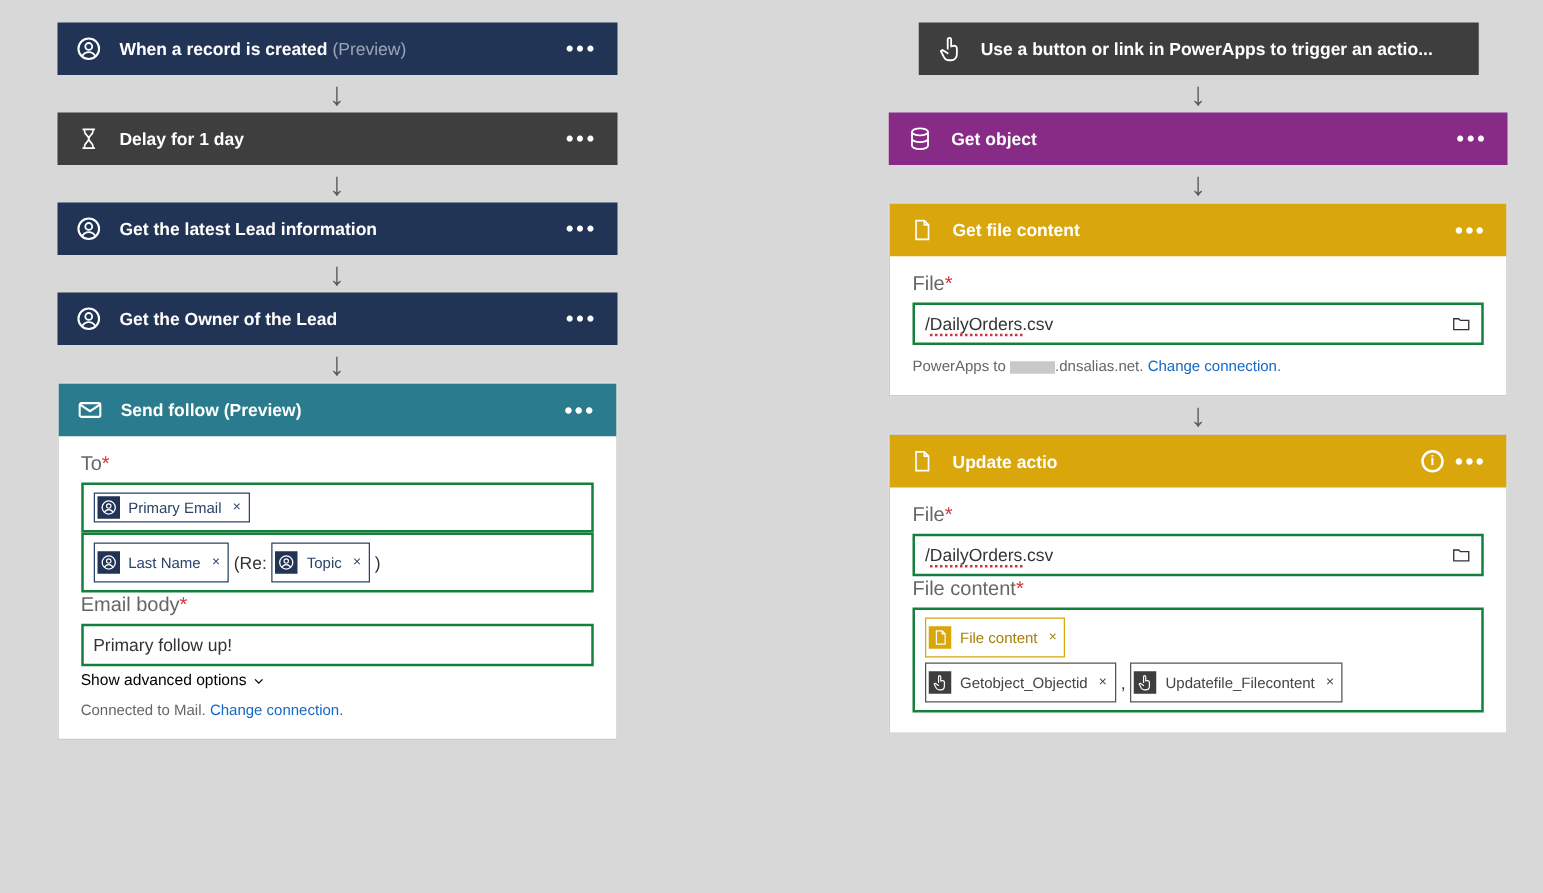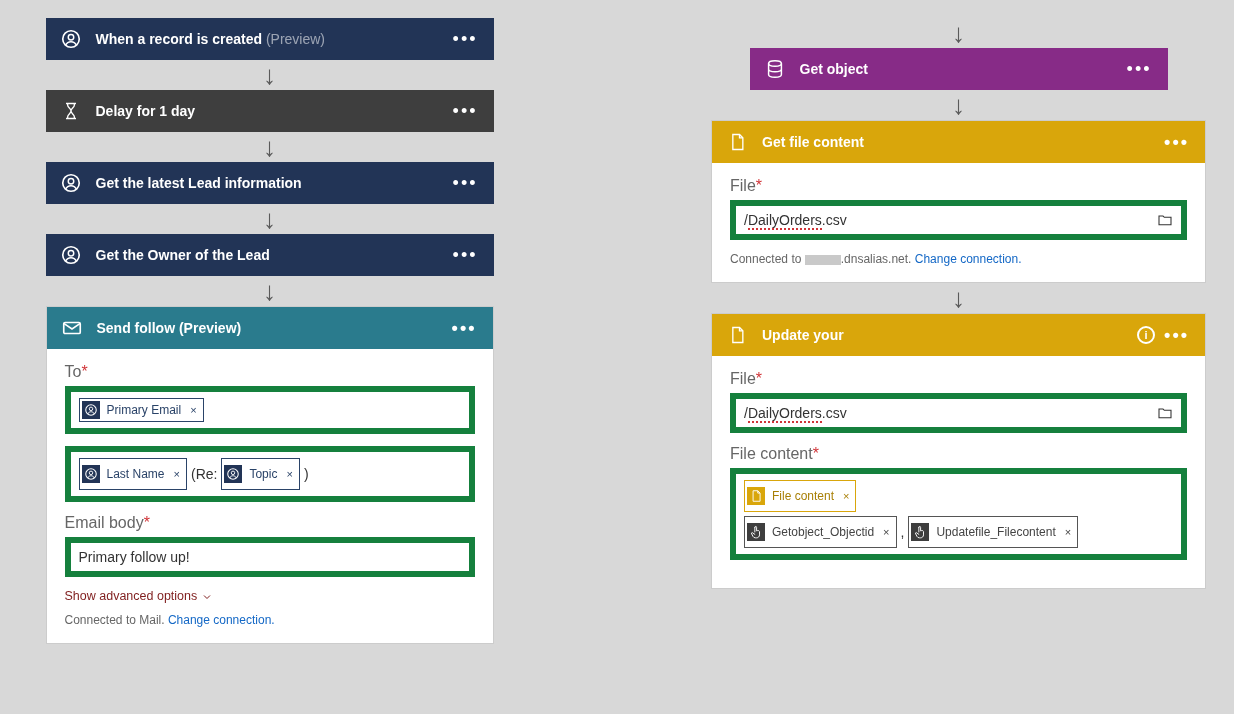--- a/index.html
+++ b/index.html
@@ -273,6 +273,14 @@
 
 <div class="flow-col right">
 
+  <div class="step gray">
+    <span class="icon-slot">
+          <svg width="22" height="22">
+            <use href="#i-tap"></use>
+          </svg>
+        </span>
+    <span class="title">Use a button or link in PowerApps to trigger an actio...</span>
+  </div>
 
   <div class="arrow">↓</div>
 

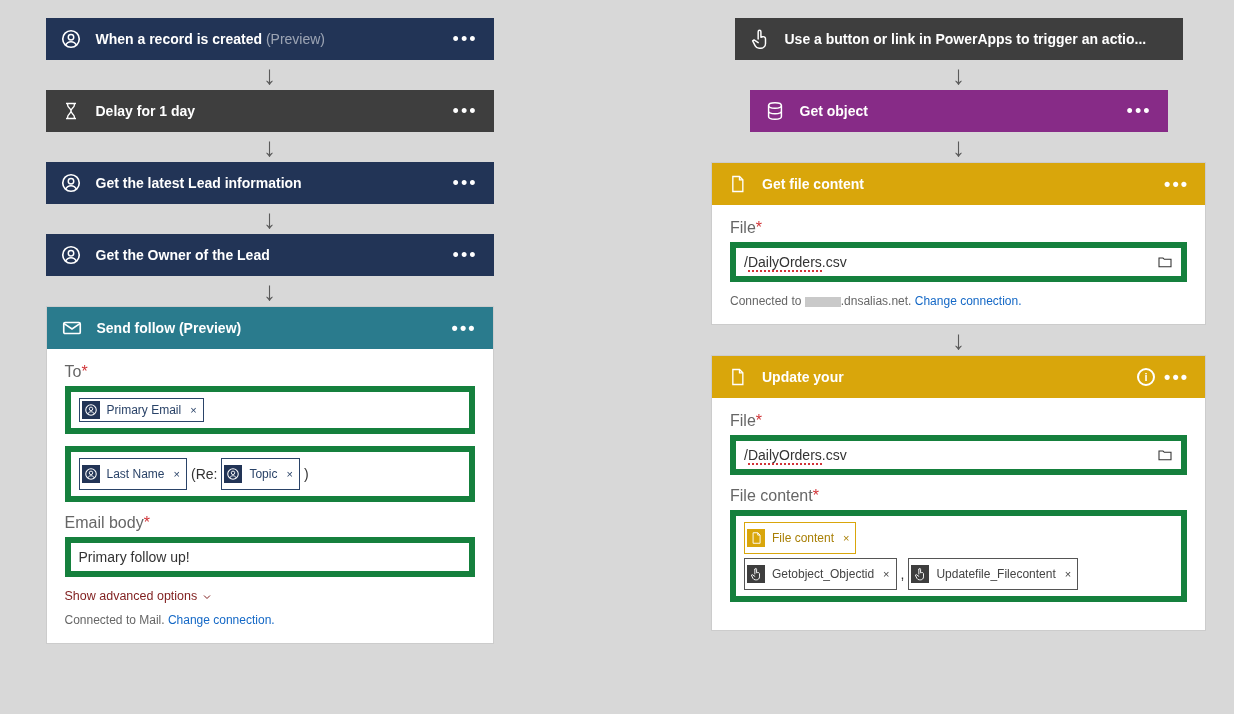--- a/index.html
+++ b/index.html
@@ -284,7 +284,7 @@
 
   <div class="arrow">↓</div>
 
-  <div class="step purple" style="width:418px">
+  <div class="step purple" style="width:495px">
     <span class="icon-slot">
           <svg width="22" height="22">
             <use href="#i-db"></use>

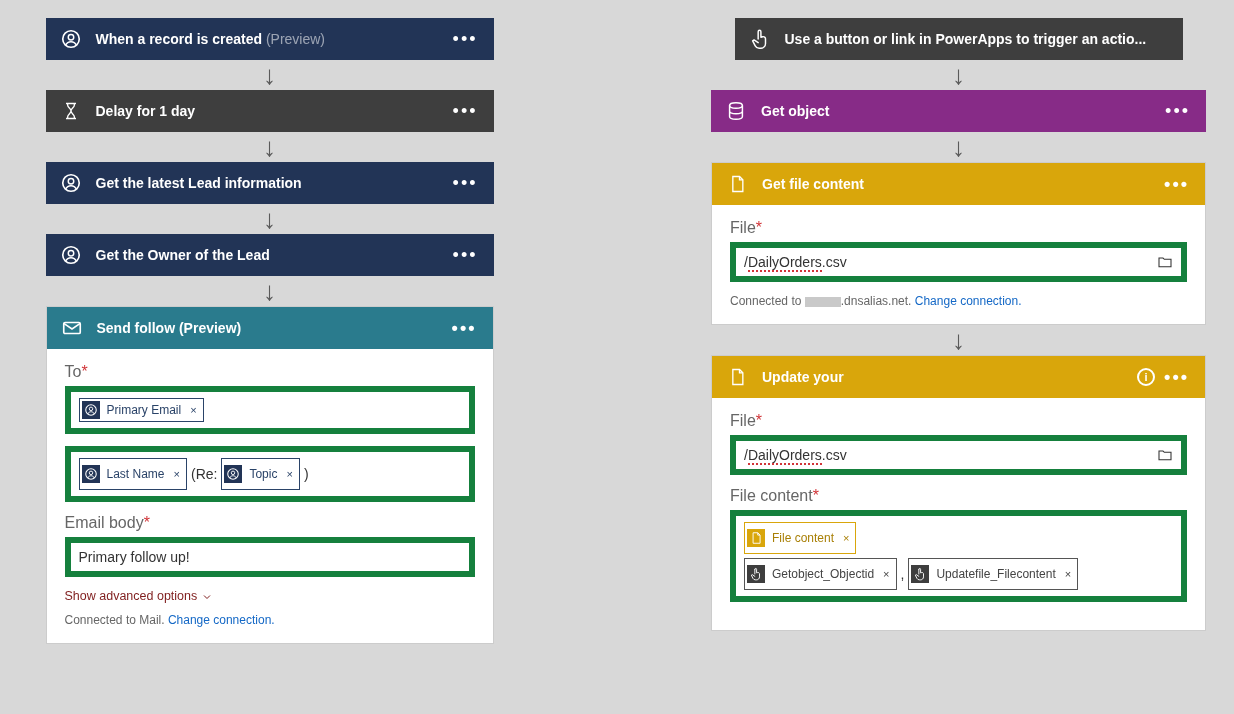--- a/index.html
+++ b/index.html
@@ -79,9 +79,8 @@
   .flabel { font-size: 16px; color: #666; margin: 2px 0 5px 0; }
   .flabel .req { color: #d13438; }
   .fieldbox {
-    border: 6px solid #15803d;
+    border: 2px solid #15803d;
     padding: 6px 8px;
-    margin-bottom: 12px;
     min-height: 34px;
     display:flex;align-items:center;flex-wrap:wrap;gap:4px;
     position: relative;

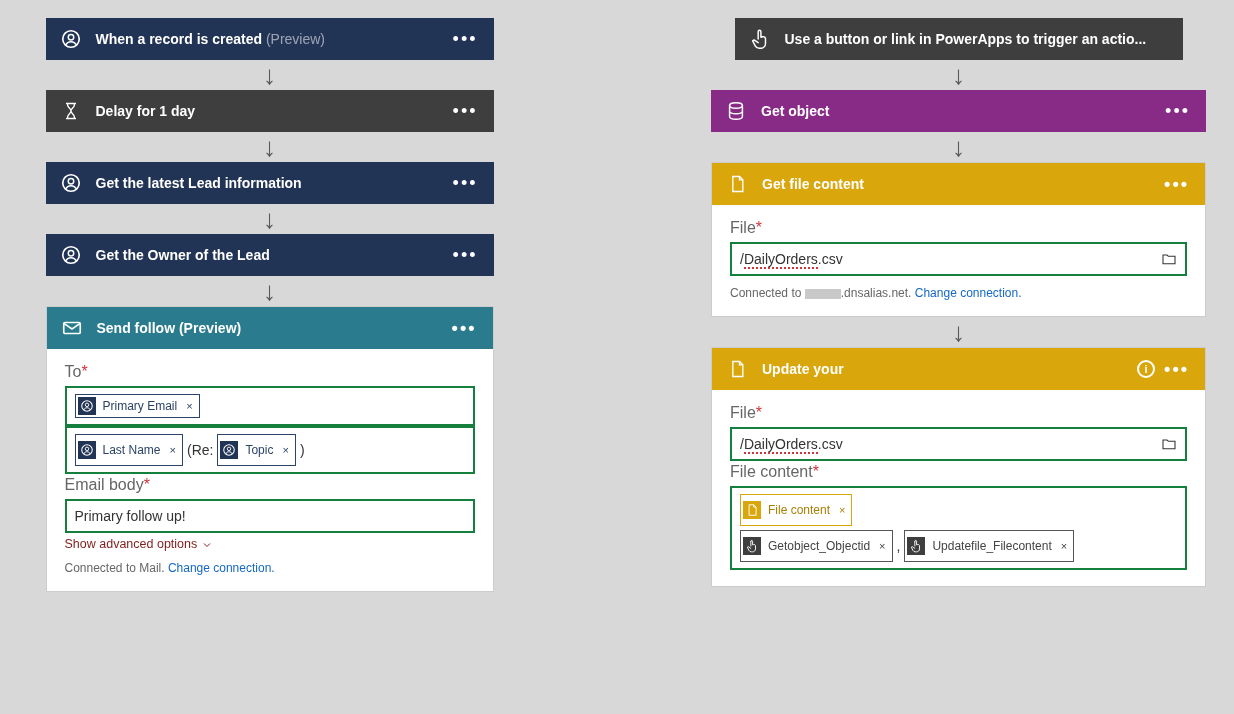--- a/index.html
+++ b/index.html
@@ -316,7 +316,7 @@
             </span>
       </div>
       <div class="conn">
-        <span>Connected to </span><span class="redact"></span><span>.dnsalias.net.</span>
+        <span>PowerApps to </span><span class="redact"></span><span>.dnsalias.net.</span>
         <a>Change connection.</a>
       </div>
     </div>

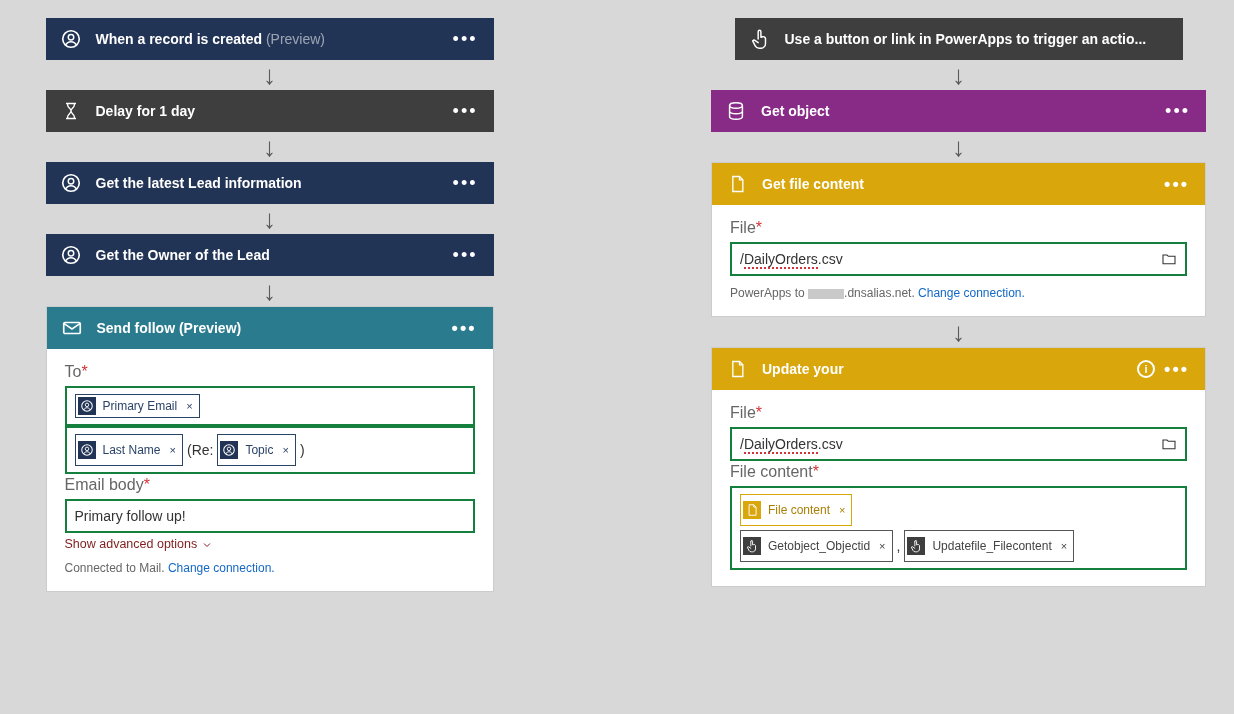--- a/index.html
+++ b/index.html
@@ -331,7 +331,7 @@
               <use href="#i-file"></use>
             </svg>
           </span>
-      <span>Update your</span>
+      <span>Update actio</span>
       <span class="info-icon">i</span>
       <span class="ellipsis">•••</span>
     </div>

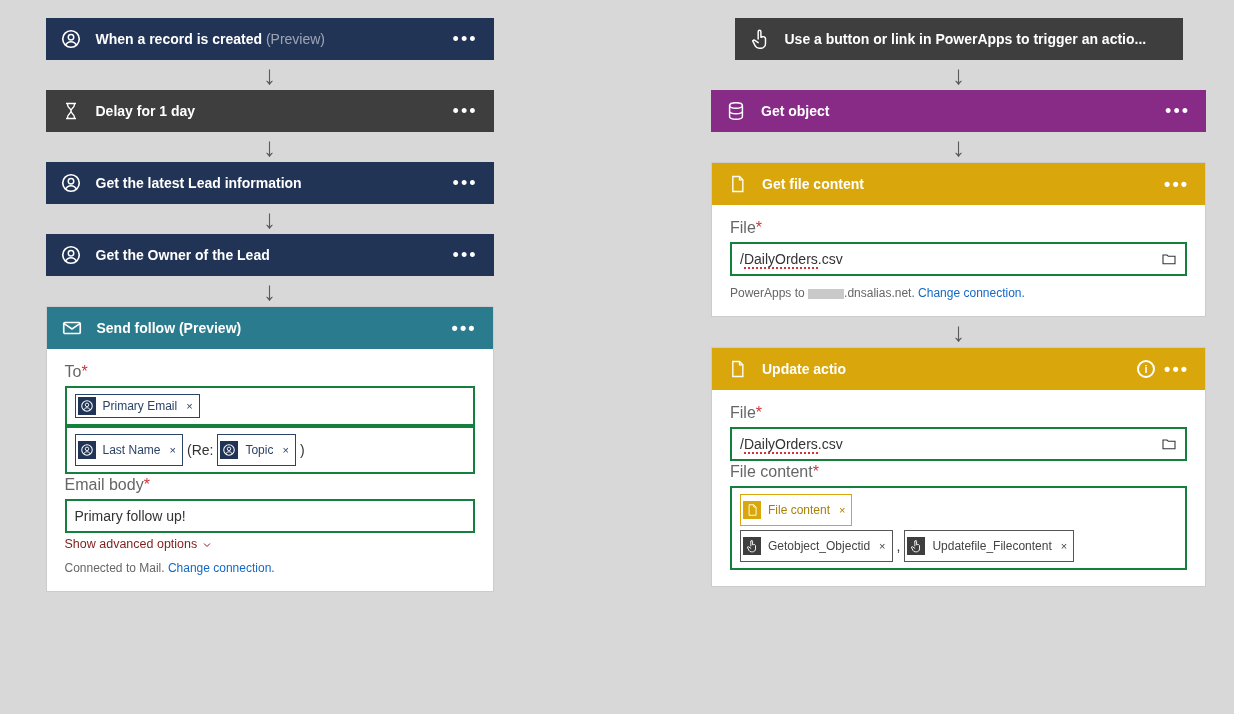--- a/index.html
+++ b/index.html
@@ -106,7 +106,7 @@
   .token.gray { background:#fff;color:#444;border-color:#555;justify-content:space-between; }
   .token.gray .tico { background:#3e3e3e;color:#fff; }
 
-  .adv { font-size: 12.5px; color:#7f1d1d; cursor:pointer; display:flex;align-items:flex-end;gap:4px;margin-top:4px; }
+  .adv { font-size: 12.5px; color:#000000; cursor:pointer; display:flex;align-items:flex-end;gap:4px;margin-top:4px; }
   .conn { font-size: 12px; color:#666; margin-top:10px; }
   .conn .redact { display:inline-block;width:36px;height:10px;background:#c9c9c9;vertical-align:middle;}
   .conn a { color:#1468c6; text-decoration:none; cursor:pointer; }

